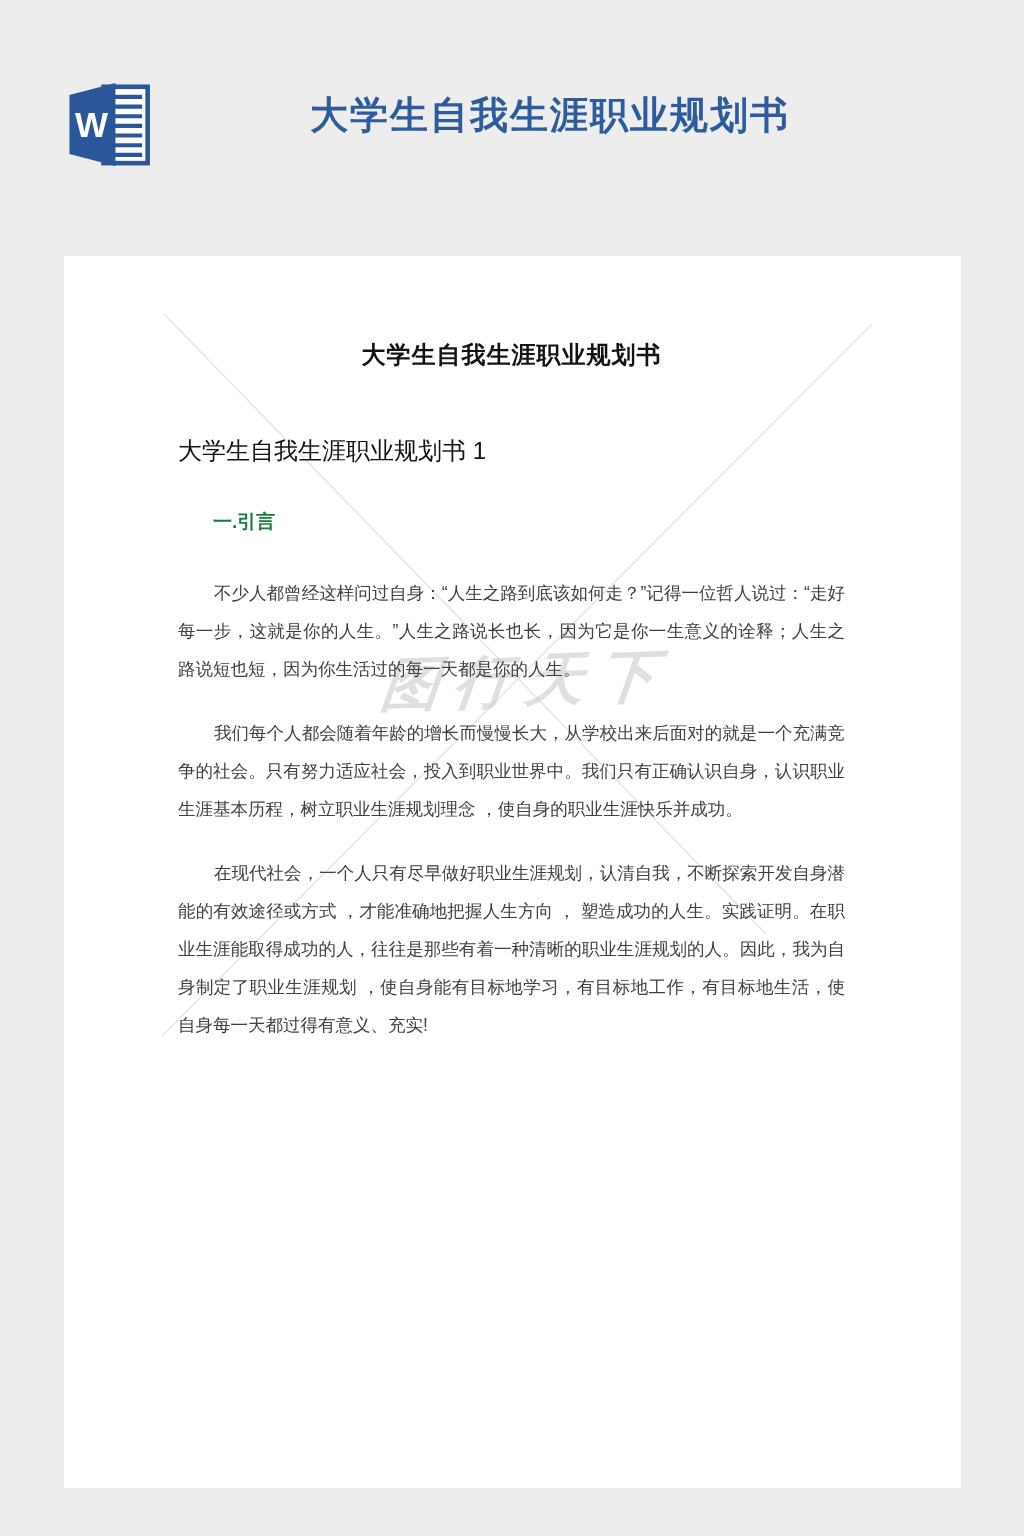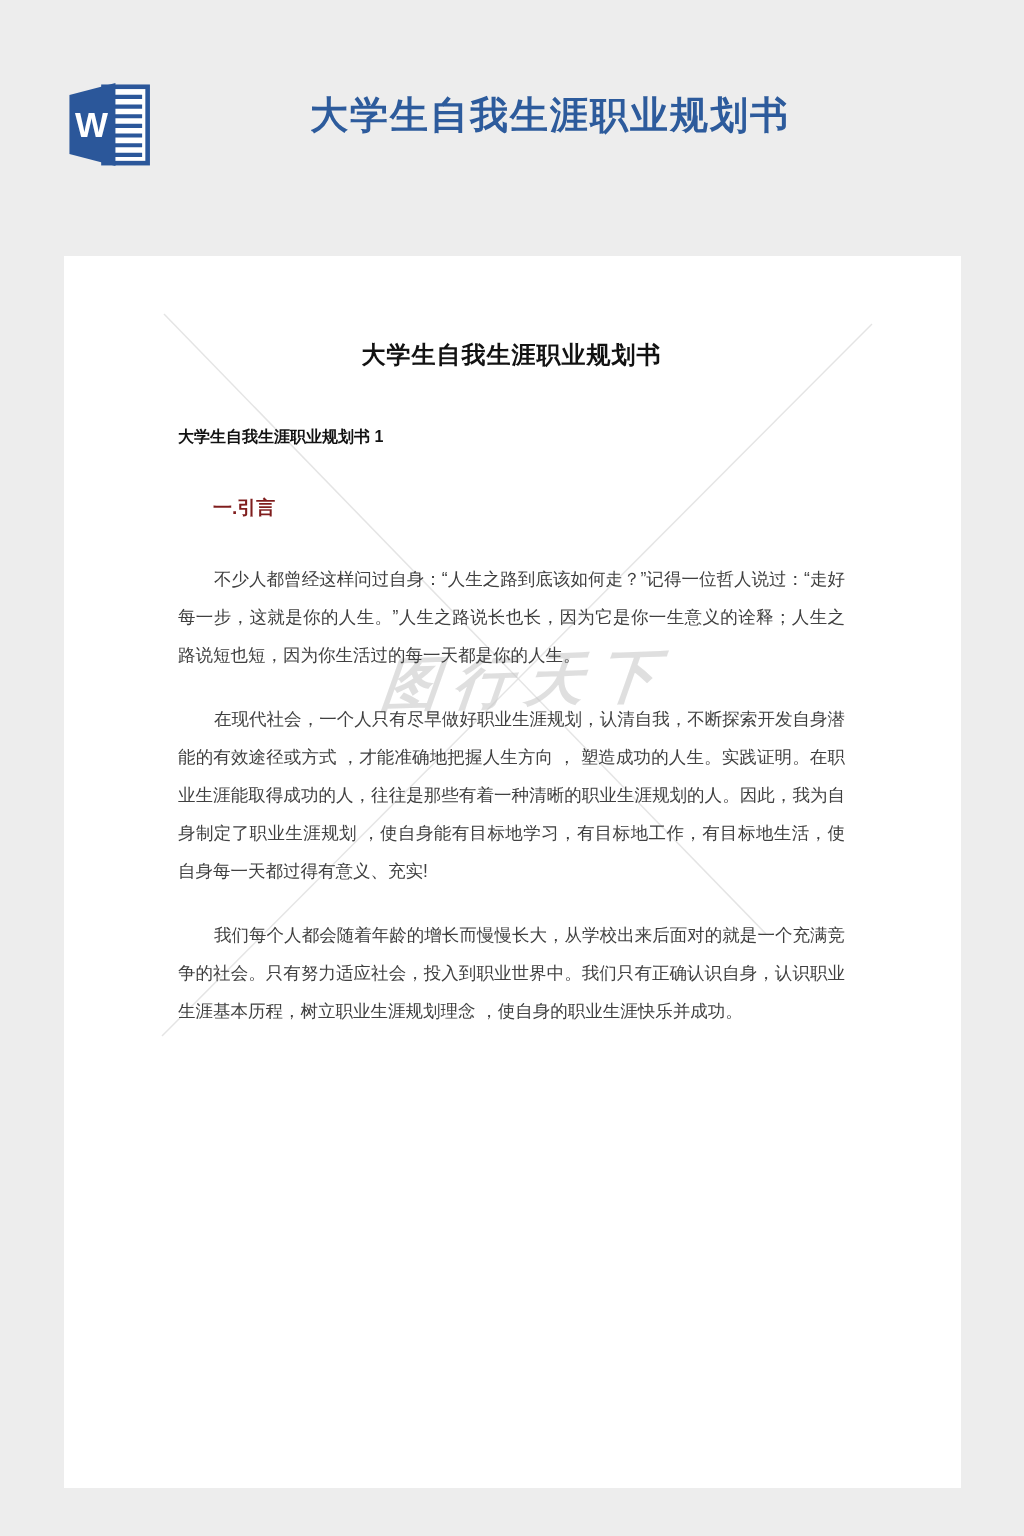--- a/index.html
+++ b/index.html
@@ -74,9 +74,9 @@
     letter-spacing: 1px;
   }
   .section-heading {
-    margin-top: 54px;
-    font-size: 16px;
-    font-weight: 700;
+    margin-top: 68px;
+    font-size: 24px;
+    font-weight: 400;
     color: #121212;
     line-height: 26px;
   }

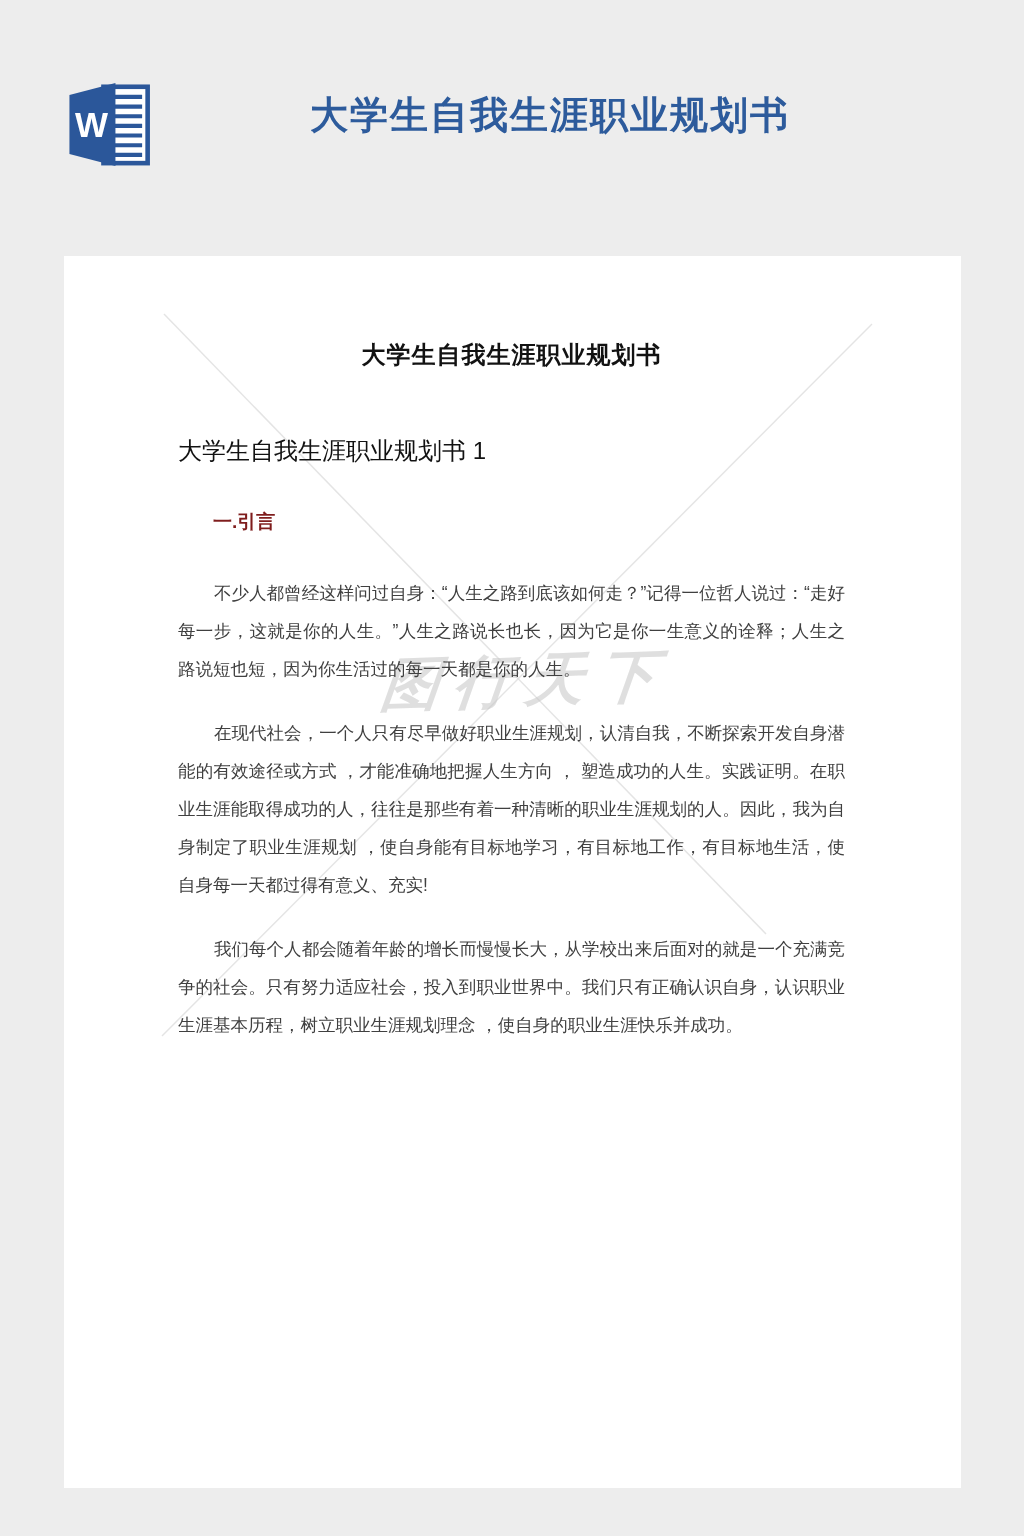--- a/index.html
+++ b/index.html
@@ -85,7 +85,7 @@
     padding-left: 35px;
     font-size: 19px;
     font-weight: 700;
-    color: #7f1d1d;
+    color: #15803d;
     line-height: 24px;
   }
   .doc-para {

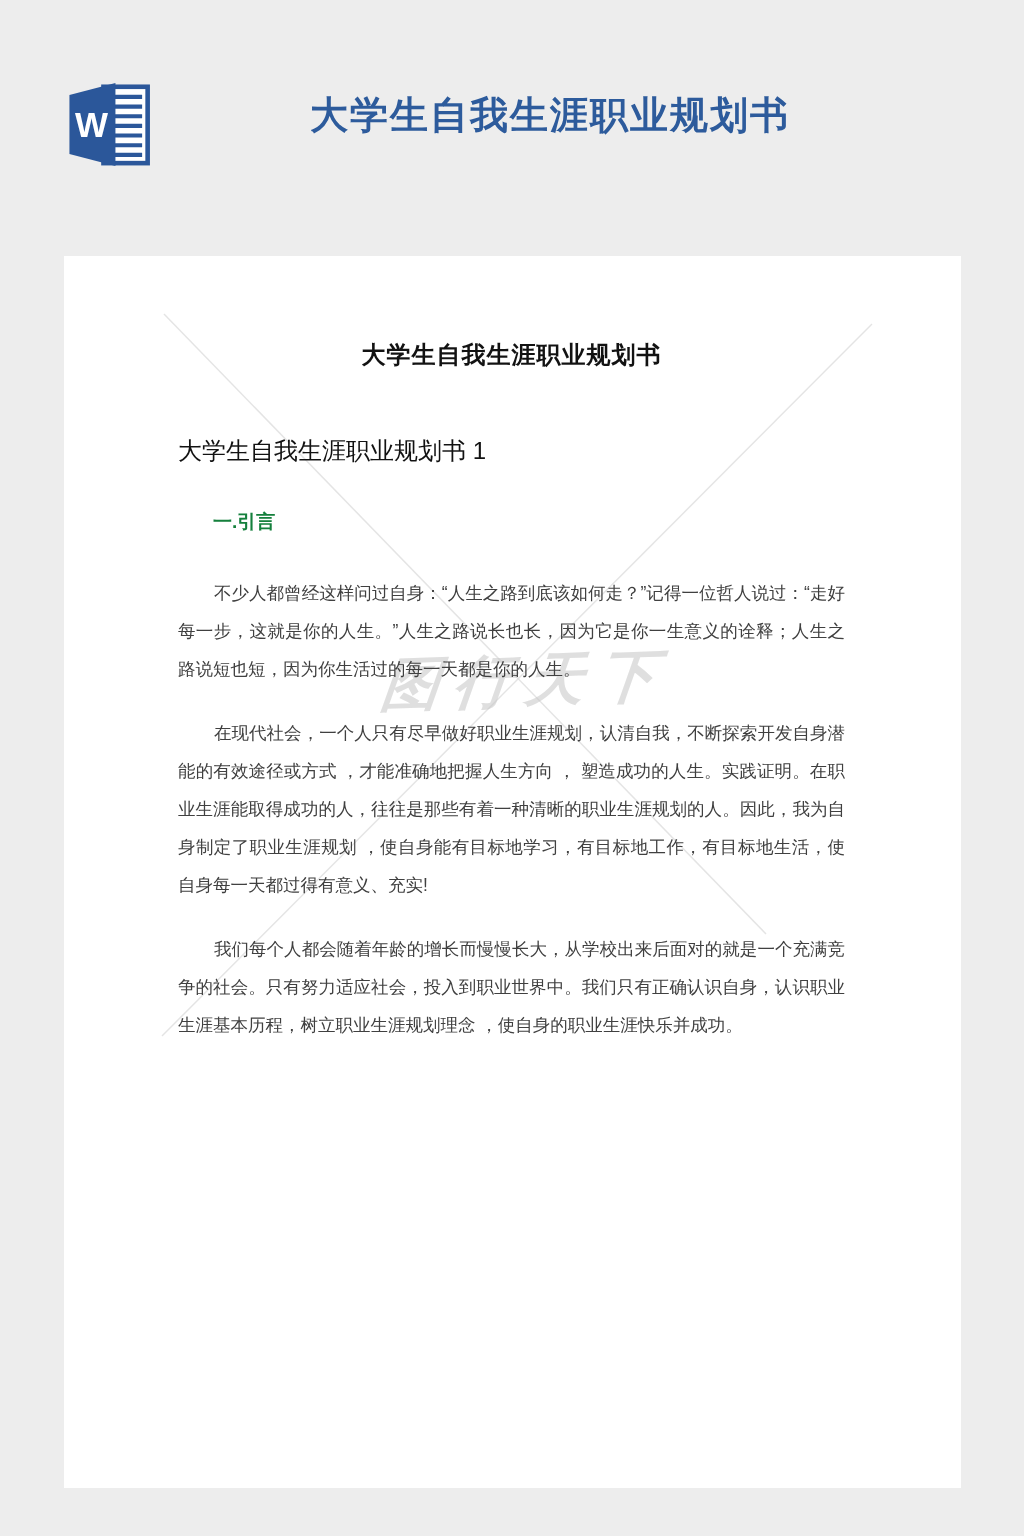--- a/index.html
+++ b/index.html
@@ -139,8 +139,8 @@
       <div class="section-heading">大学生自我生涯职业规划书 1</div>
       <div class="sub-heading">一.引言</div>
       <p class="doc-para first">不少人都曾经这样问过自身：“人生之路到底该如何走？”记得一位哲人说过：“走好每一步，这就是你的人生。”人生之路说长也长，因为它是你一生意义的诠释；人生之路说短也短，因为你生活过的每一天都是你的人生。</p>
+      <p class="doc-para">我们每个人都会随着年龄的增长而慢慢长大，从学校出来后面对的就是一个充满竞争的社会。只有努力适应社会，投入到职业世界中。我们只有正确认识自身，认识职业生涯基本历程，树立职业生涯规划理念 ，使自身的职业生涯快乐并成功。</p>
       <p class="doc-para">在现代社会，一个人只有尽早做好职业生涯规划，认清自我，不断探索开发自身潜能的有效途径或方式 ，才能准确地把握人生方向 ， 塑造成功的人生。实践证明。在职业生涯能取得成功的人，往往是那些有着一种清晰的职业生涯规划的人。因此，我为自身制定了职业生涯规划 ，使自身能有目标地学习，有目标地工作，有目标地生活，使自身每一天都过得有意义、充实!</p>
-      <p class="doc-para">我们每个人都会随着年龄的增长而慢慢长大，从学校出来后面对的就是一个充满竞争的社会。只有努力适应社会，投入到职业世界中。我们只有正确认识自身，认识职业生涯基本历程，树立职业生涯规划理念 ，使自身的职业生涯快乐并成功。</p>
     </div>
   </div>
 

